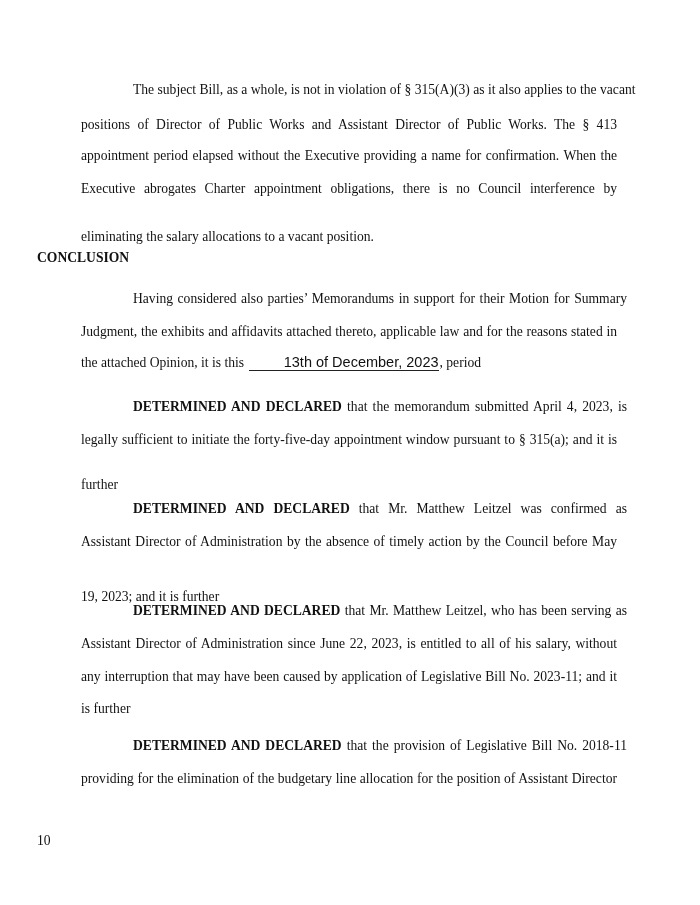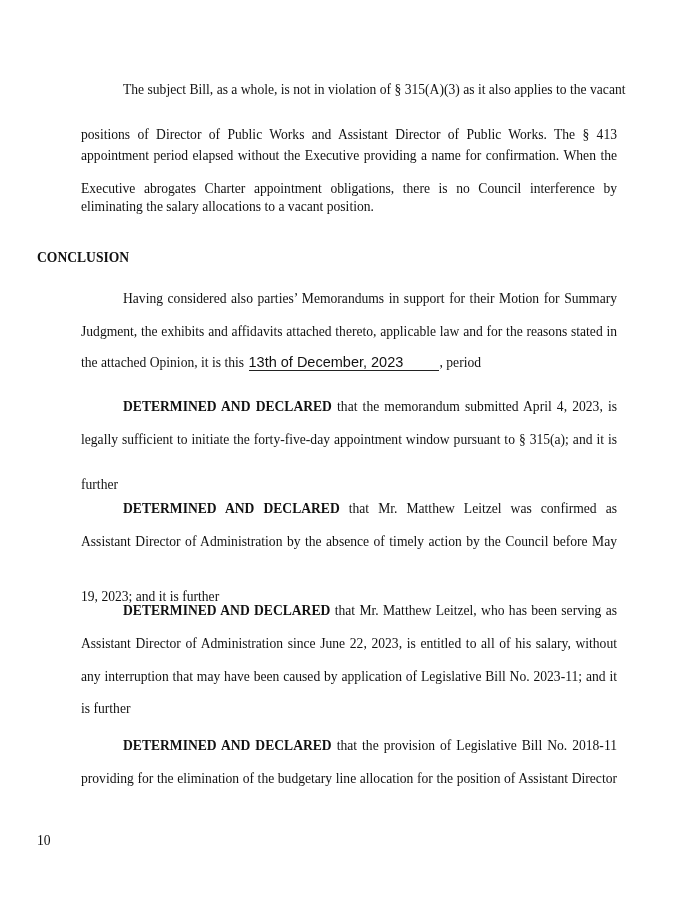--- a/index.html
+++ b/index.html
@@ -7,7 +7,7 @@
          font-family:"Liberation Serif", serif; color:#111; font-size:13.6px; }
   .line { position:absolute; left:81px; width:536px; white-space:nowrap; line-height:18px; }
   .just { text-align:justify; text-align-last:justify; }
-  .indent { left:123px; width:494px; }
+  .indent { left:133px; width:494px; }
   .center { left:0; width:700px; text-align:left;padding-left:37px; }
   b { font-weight:bold; }
   .fill { display:inline-block; width:190px; border-bottom:1px solid #222; text-align:left;

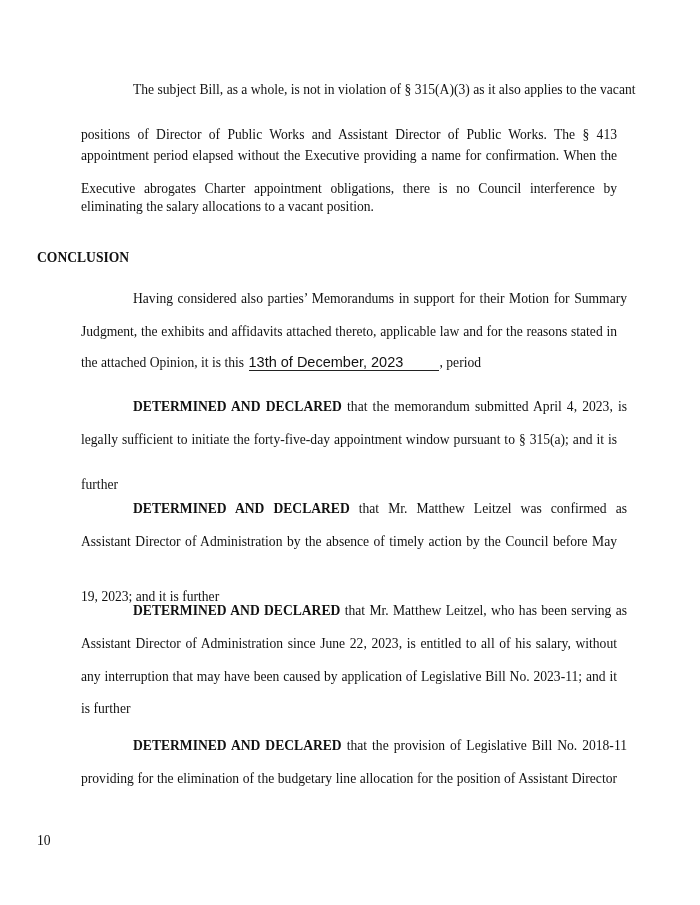--- a/index.html
+++ b/index.html
@@ -19,7 +19,7 @@
 <div>
 
   <div class="line just indent" style="top:81px">The subject Bill, as a whole, is not in violation of § 315(A)(3) as it also applies to the vacant</div>
-  <div class="line just" style="top:126px">positions of Director of Public Works and Assistant Director of Public Works. The § 413</div>
+  <div class="line just" style="top:116px">positions of Director of Public Works and Assistant Director of Public Works. The § 413</div>
   <div class="line just" style="top:147px">appointment period elapsed without the Executive providing a name for confirmation. When the</div>
   <div class="line just" style="top:180px">Executive abrogates Charter appointment obligations, there is no Council interference by</div>
   <div class="line" style="top:198px">eliminating the salary allocations to a vacant position.</div>

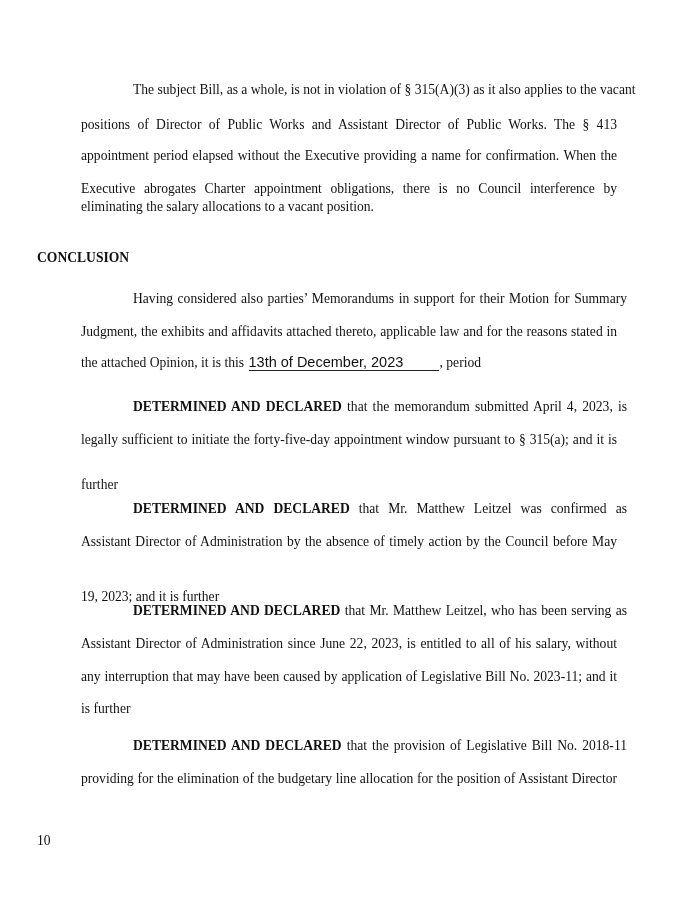--- a/index.html
+++ b/index.html
@@ -22,7 +22,7 @@
   <div class="line just" style="top:116px">positions of Director of Public Works and Assistant Director of Public Works. The § 413</div>
   <div class="line just" style="top:147px">appointment period elapsed without the Executive providing a name for confirmation. When the</div>
   <div class="line just" style="top:180px">Executive abrogates Charter appointment obligations, there is no Council interference by</div>
-  <div class="line" style="top:198px">eliminating the salary allocations to a vacant position.</div>
+  <div class="line" style="top:228px">eliminating the salary allocations to a vacant position.</div>
 
   <div class="line center" style="top:249px;font-weight:bold;">CONCLUSION</div>
 

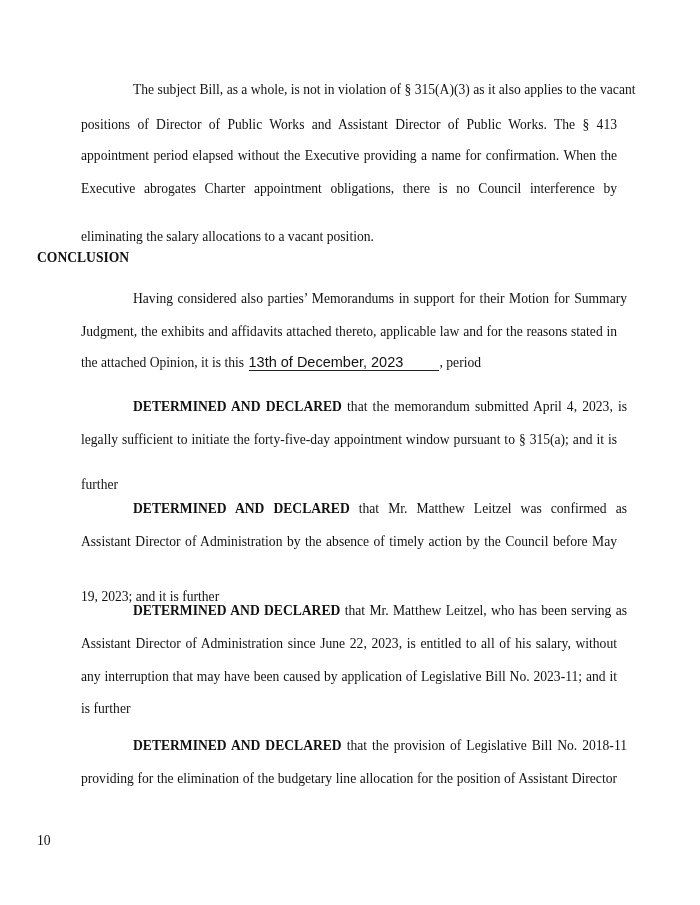--- a/index.html
+++ b/index.html
@@ -10,7 +10,7 @@
   .indent { left:133px; width:494px; }
   .center { left:0; width:700px; text-align:left;padding-left:37px; }
   b { font-weight:bold; }
-  .fill { display:inline-block; width:190px; border-bottom:1px solid #222; text-align:left;
+  .fill { display:inline-block; width:190px; border-bottom:1px solid #222; text-align:right;
           font-family:"Liberation Sans", sans-serif; font-size:14.5px; line-height:16px; margin:0 1px; }
 </style>
 </head>

